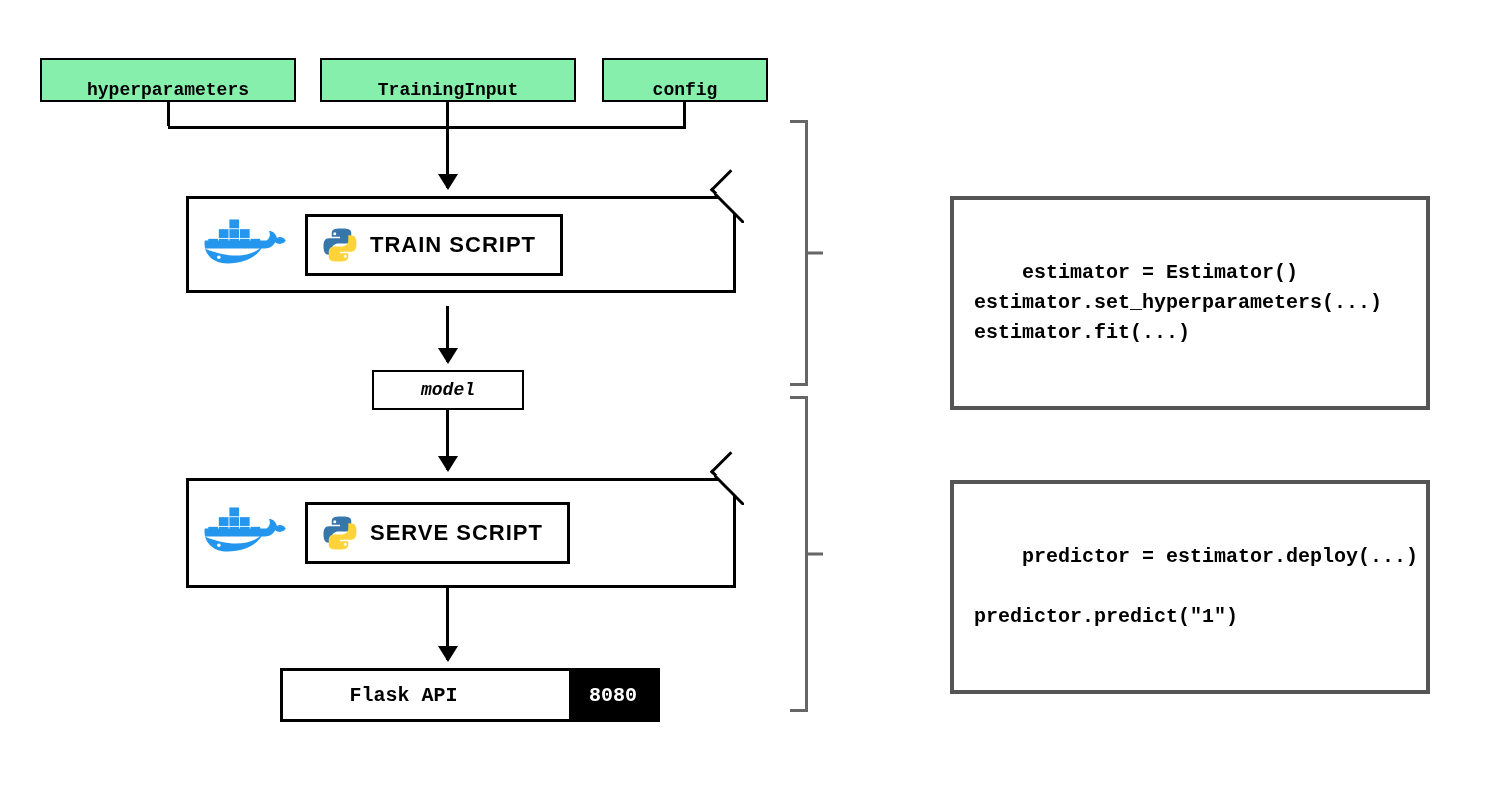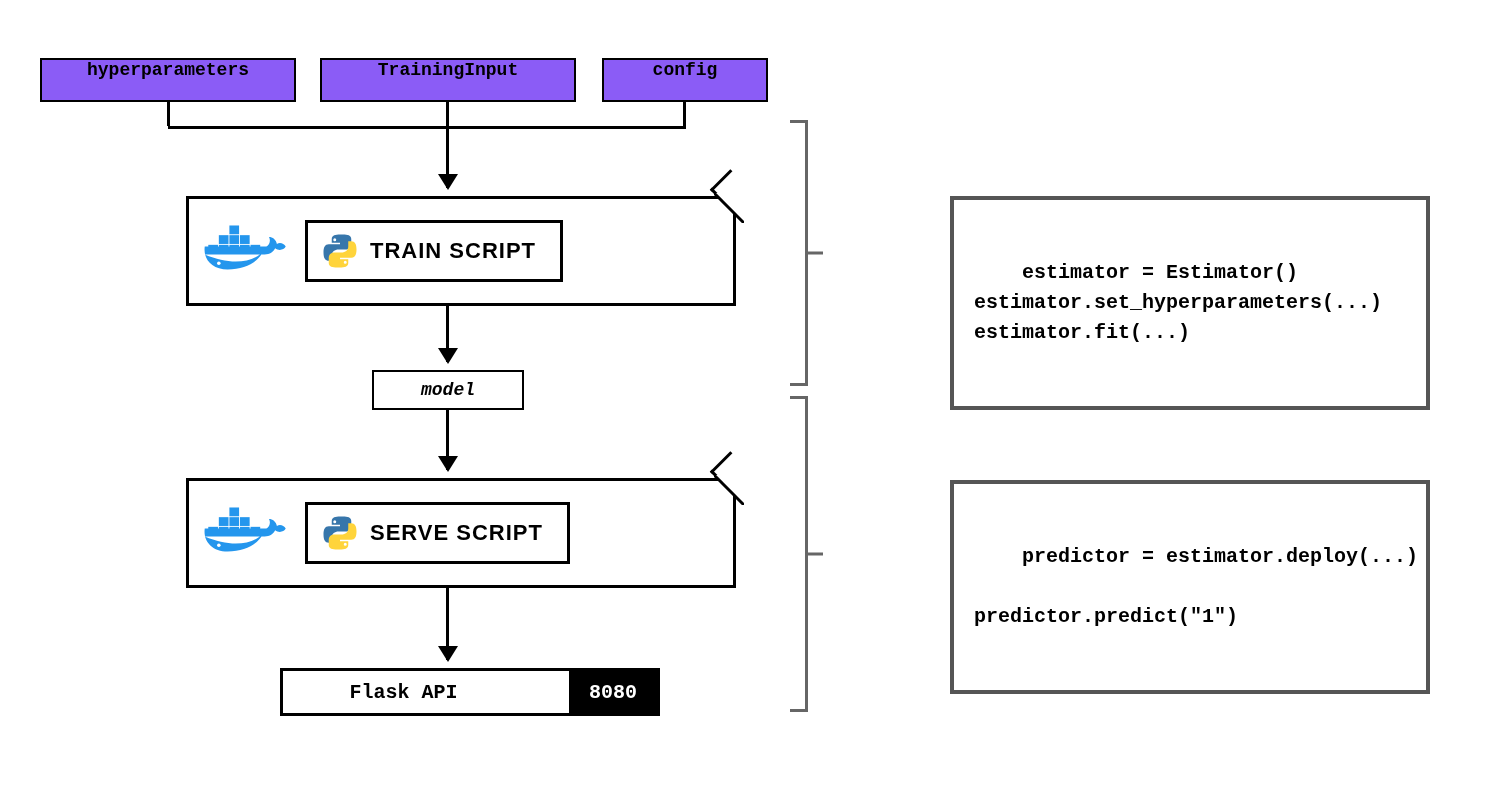--- a/index.html
+++ b/index.html
@@ -16,9 +16,9 @@
   .input-box {
     position: absolute;
     border: 2px solid #000;
-    background: #8b5cf6;
-    display: flex;
-    align-items: flex-start;
+    background: #86efac;
+    display: flex;
+    align-items: flex-end;
     justify-content: center;
     font-weight: bold;
     font-size: 18px;

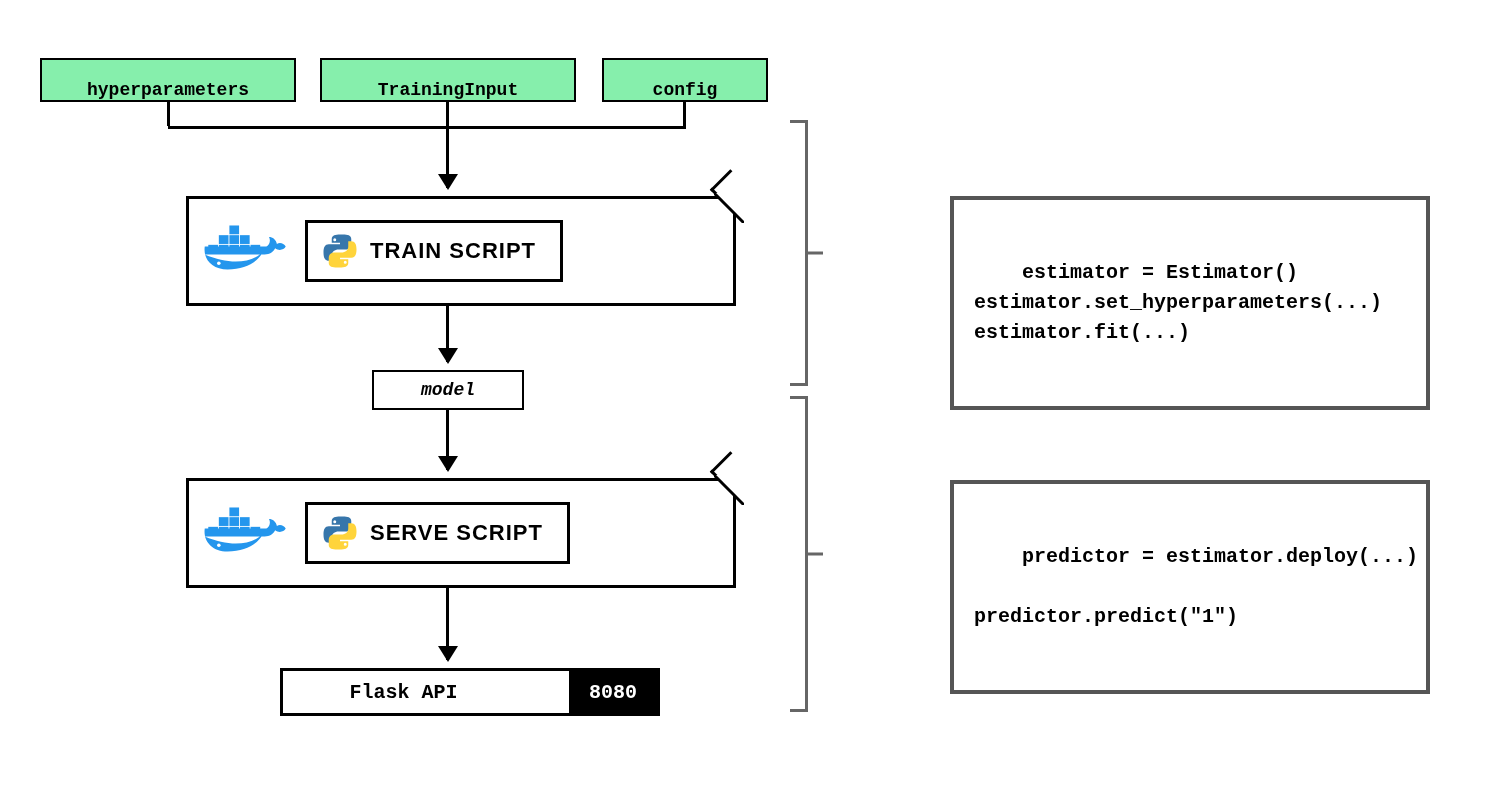--- a/index.html
+++ b/index.html
@@ -189,7 +189,7 @@
 
   <div class="arrow-v" data-name="arrow-to-train" style="left:446px; top:126px; height:62px;"></div>
 
-  <div class="container" data-name="train-container" style="left:186px; top:196px; width:550px; height:110px;">
+  <div class="container" data-name="train-container" style="left:186px; top:196px; width:550px; height:97px;">
     <svg class="whale-svg" data-name="docker-icon" viewBox="0 0 100 72">
       <g fill="#2496ED">
         <rect x="18" y="18" width="11" height="10"></rect>

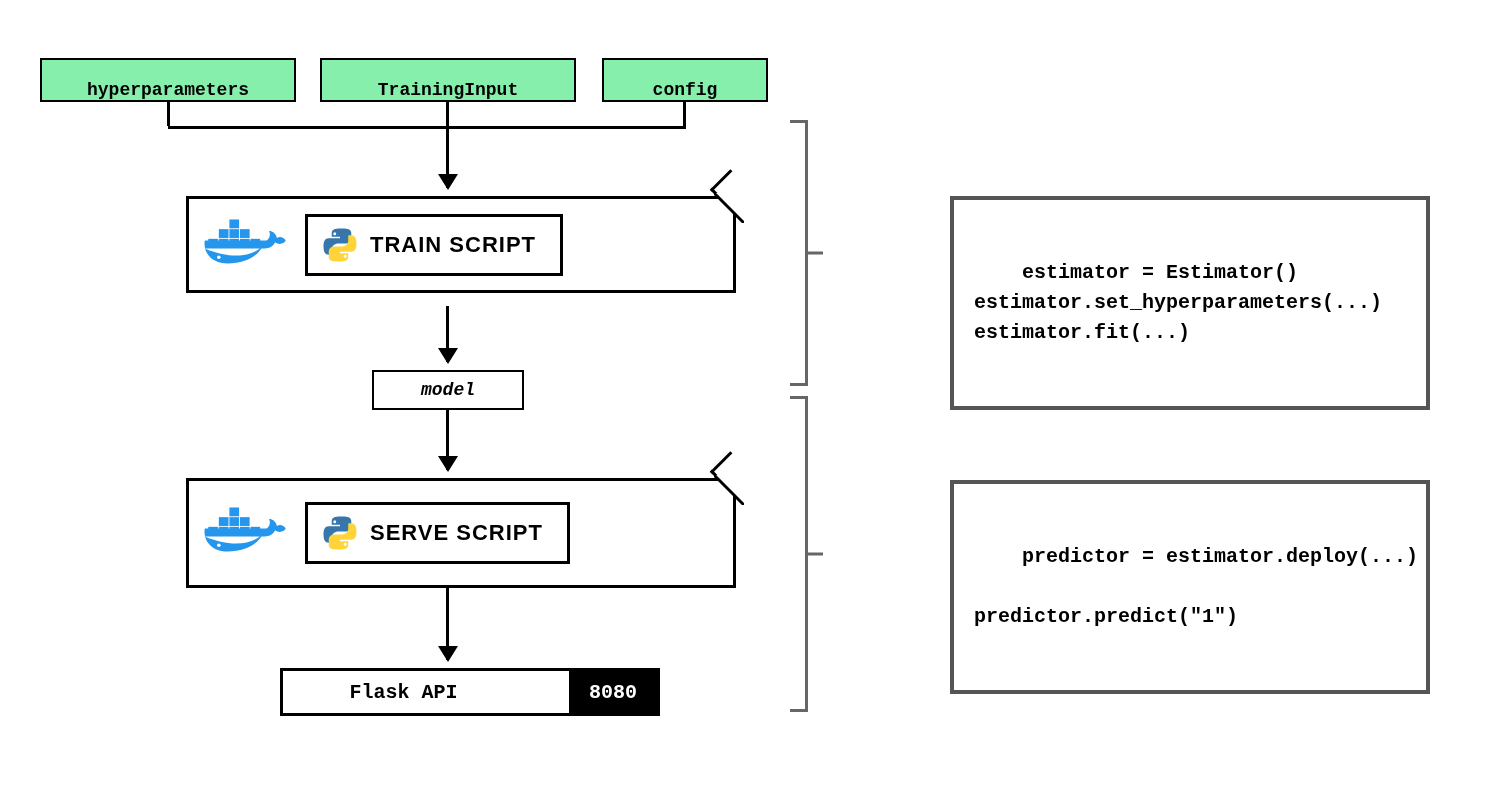--- a/index.html
+++ b/index.html
@@ -76,7 +76,7 @@
     position: absolute;
     border: 3px solid #000;
     display: flex;
-    height: 48px;
+    height: 54px;
     font-weight: bold;
   }
   .flask-label {

